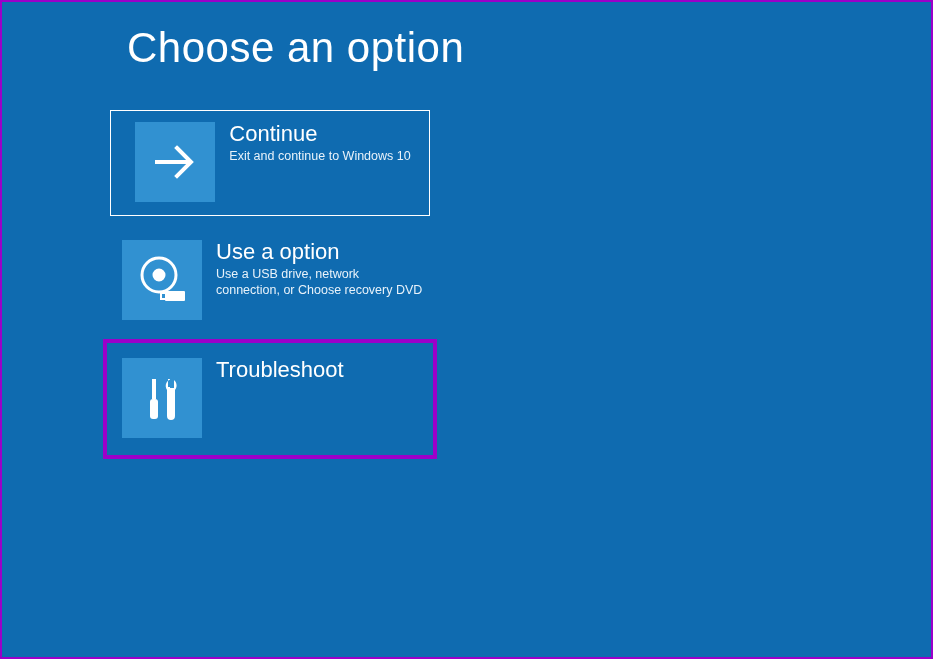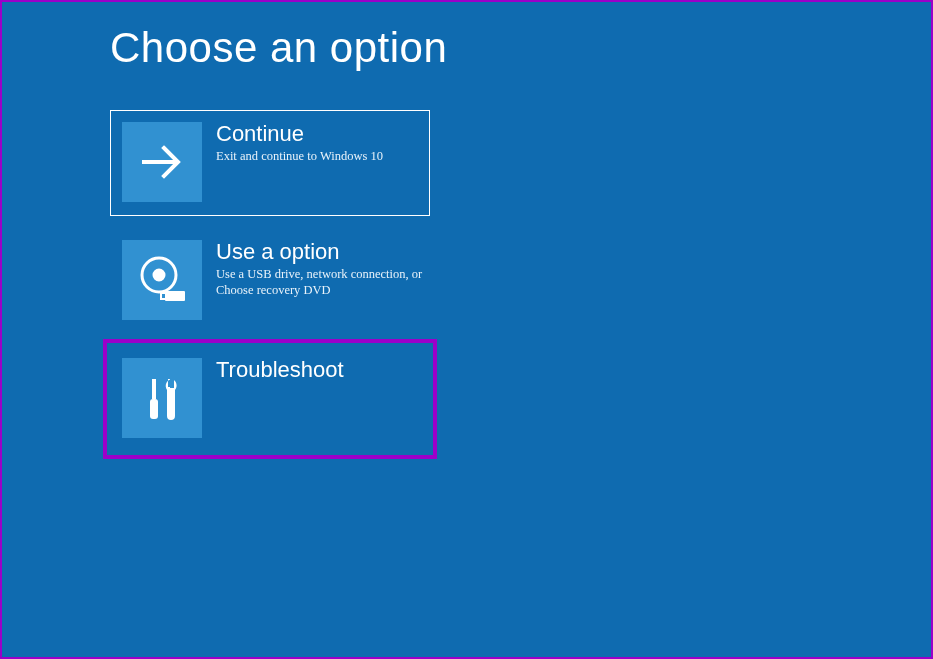--- a/index.html
+++ b/index.html
@@ -16,7 +16,7 @@
     .title {
       position: absolute;
       top: 22px;
-      left: 108px;
+      left: 125px;
       font-size: 42px;
       font-weight: 200;
       letter-spacing: 0.5px;

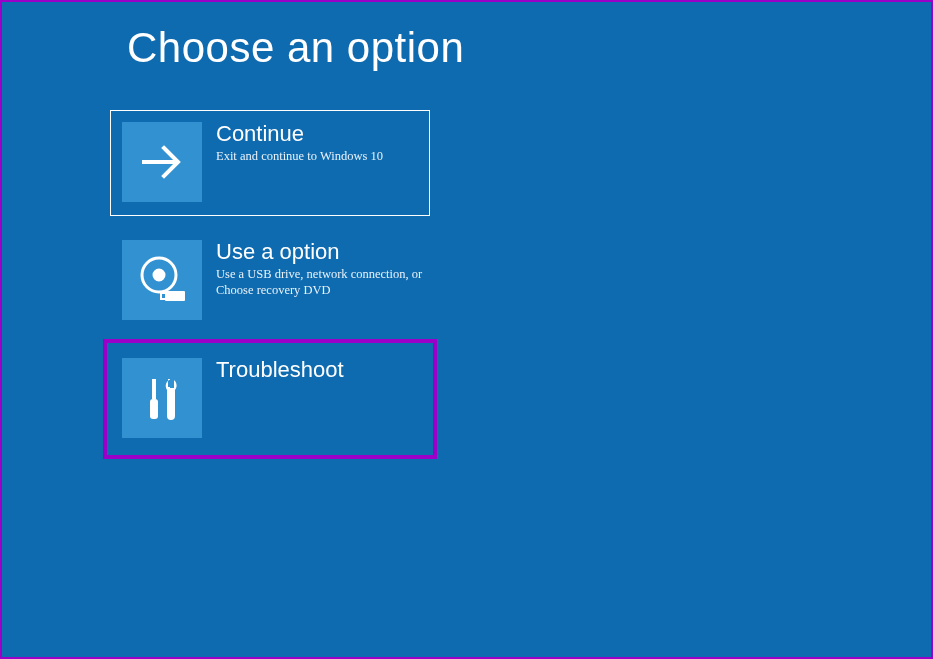--- a/index.html
+++ b/index.html
@@ -46,6 +46,7 @@
     .tile.selected {
       outline: 1px solid #ffffff;
       outline-offset: -1px;
+      justify-content: center;
     }
     .tile.highlighted {
       outline: 4px solid #9b00c9;

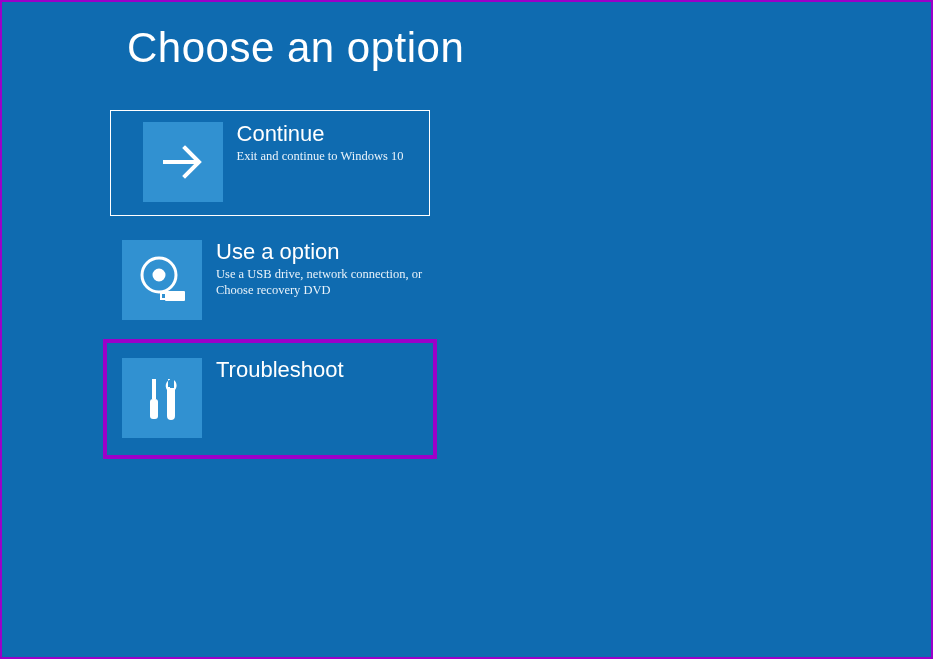--- a/index.html
+++ b/index.html
@@ -81,7 +81,6 @@
       line-height: 1.3;
       color: #e8f2fa;
       max-width: 210px;
-      font-family: Liberation Serif, serif;
     }
     .tile.short {
       width: 320px;

